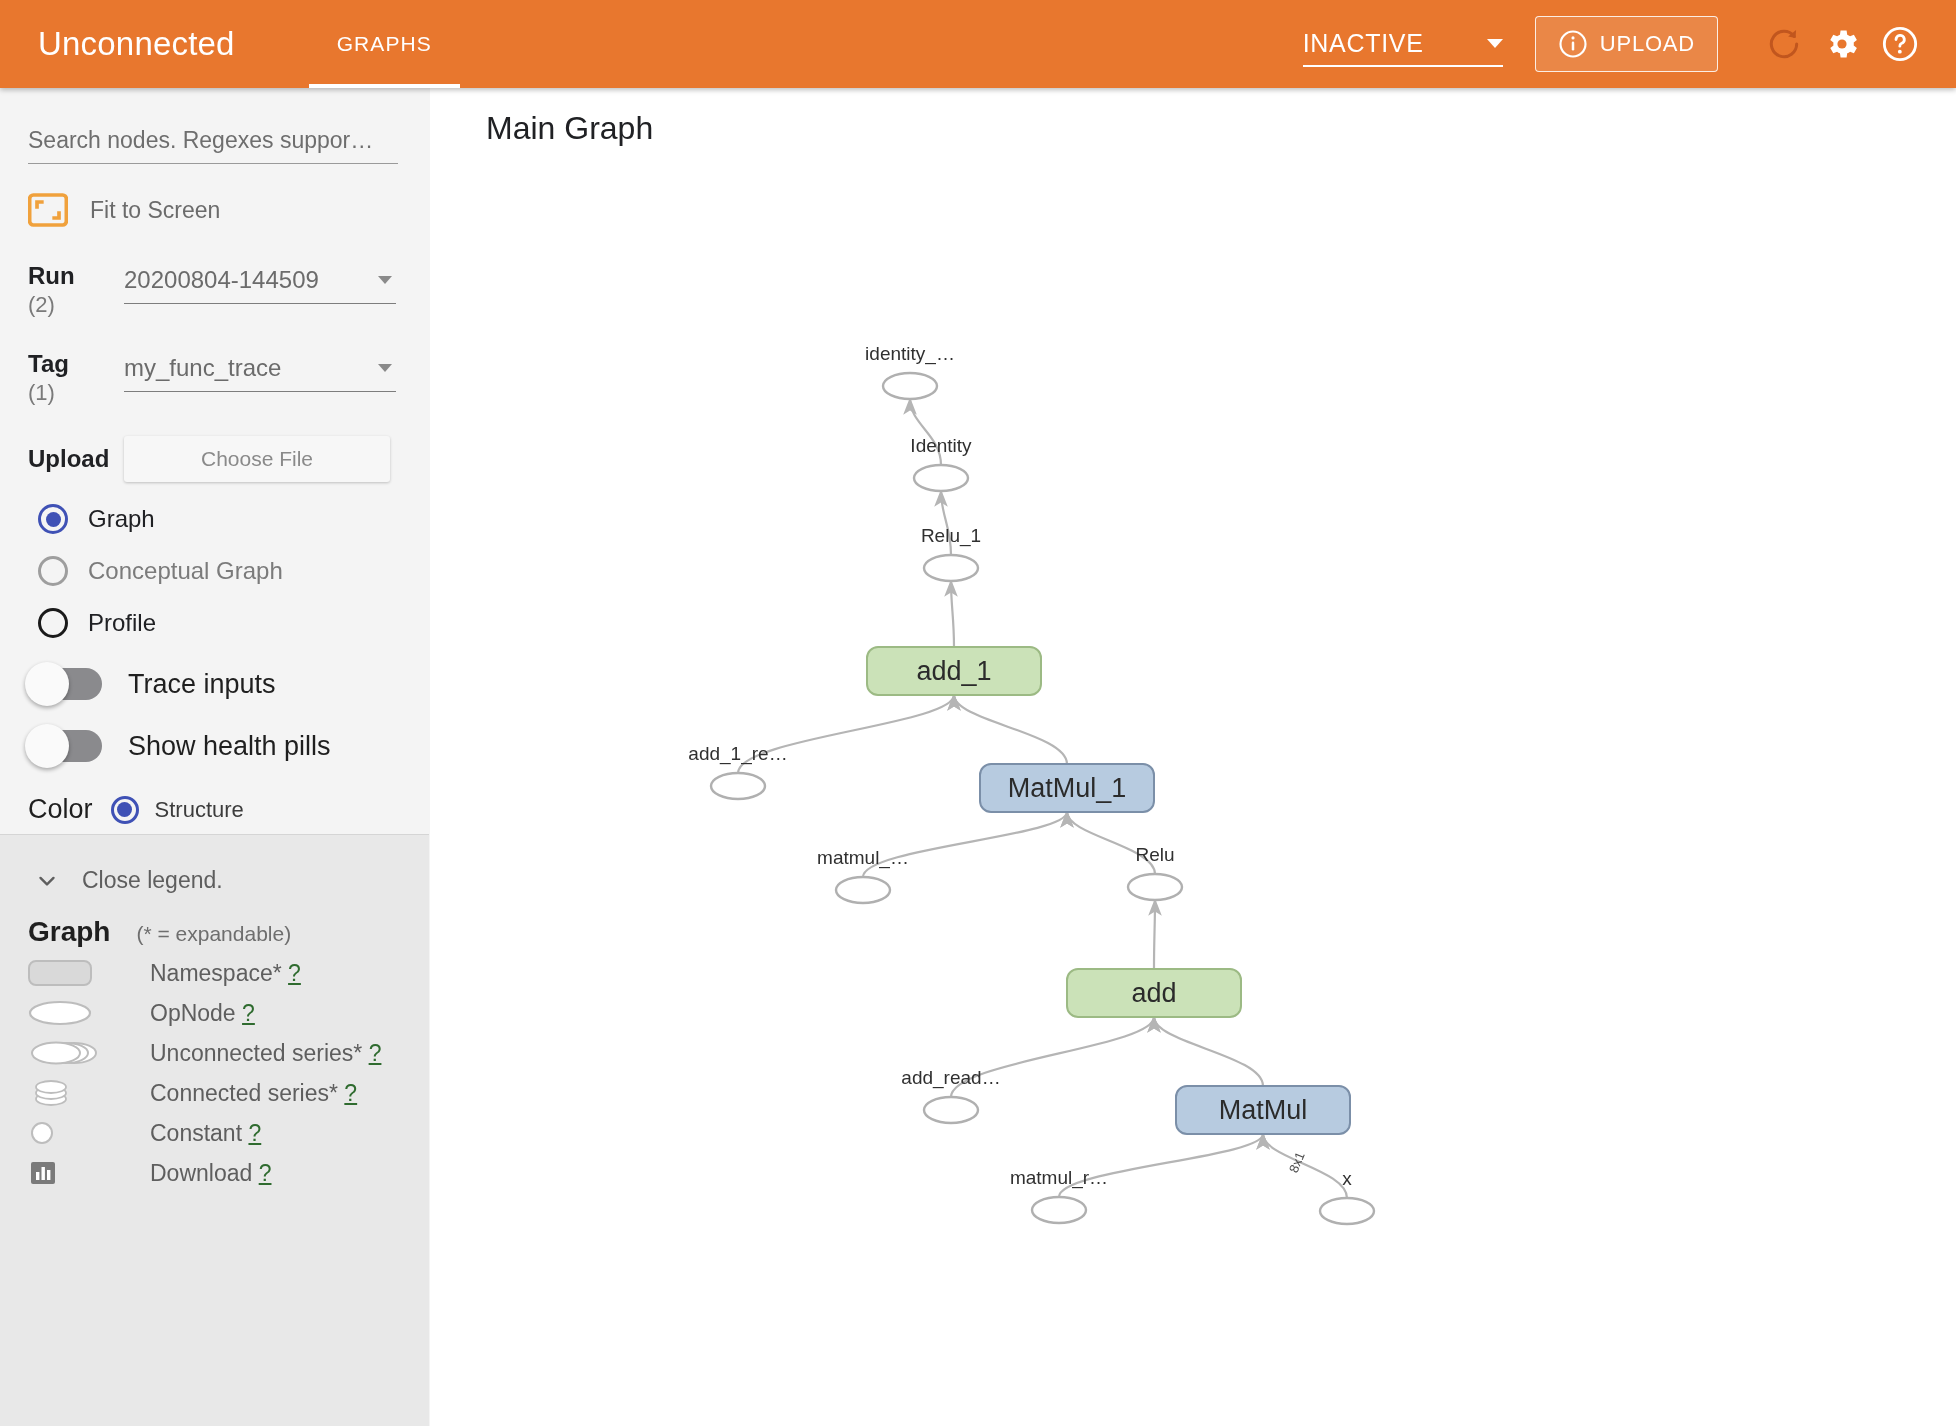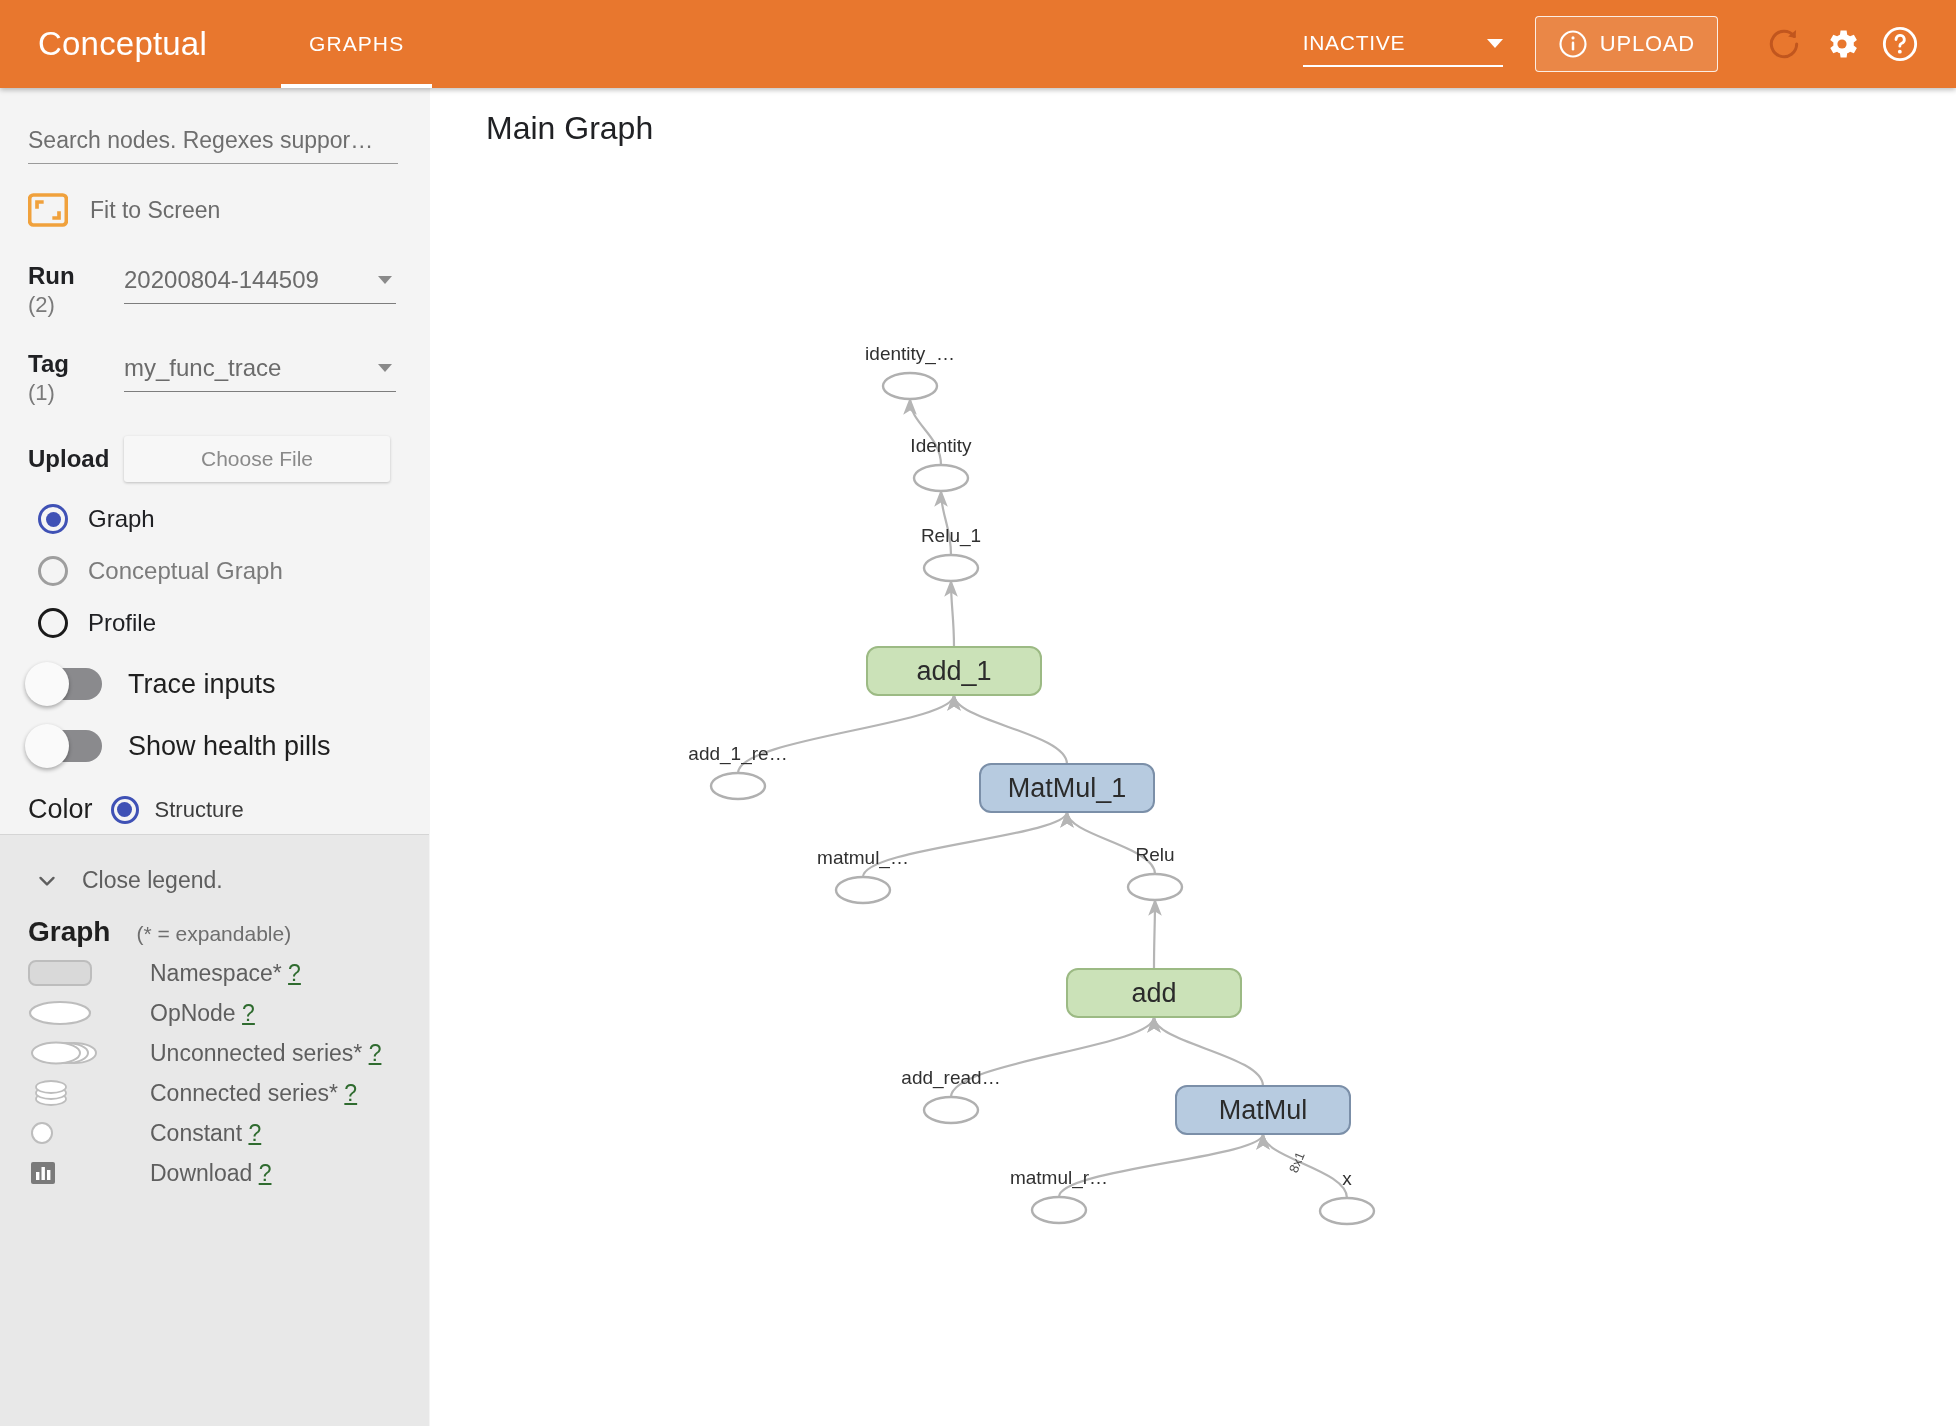--- a/index.html
+++ b/index.html
@@ -213,7 +213,7 @@
 <body>
 
 <div id="header">
-  <div id="brand">Conceptual</div>
+  <div id="brand">Unconnected</div>
 
   <div id="nav-tabs">
     <div class="nav-tab active">GRAPHS</div>

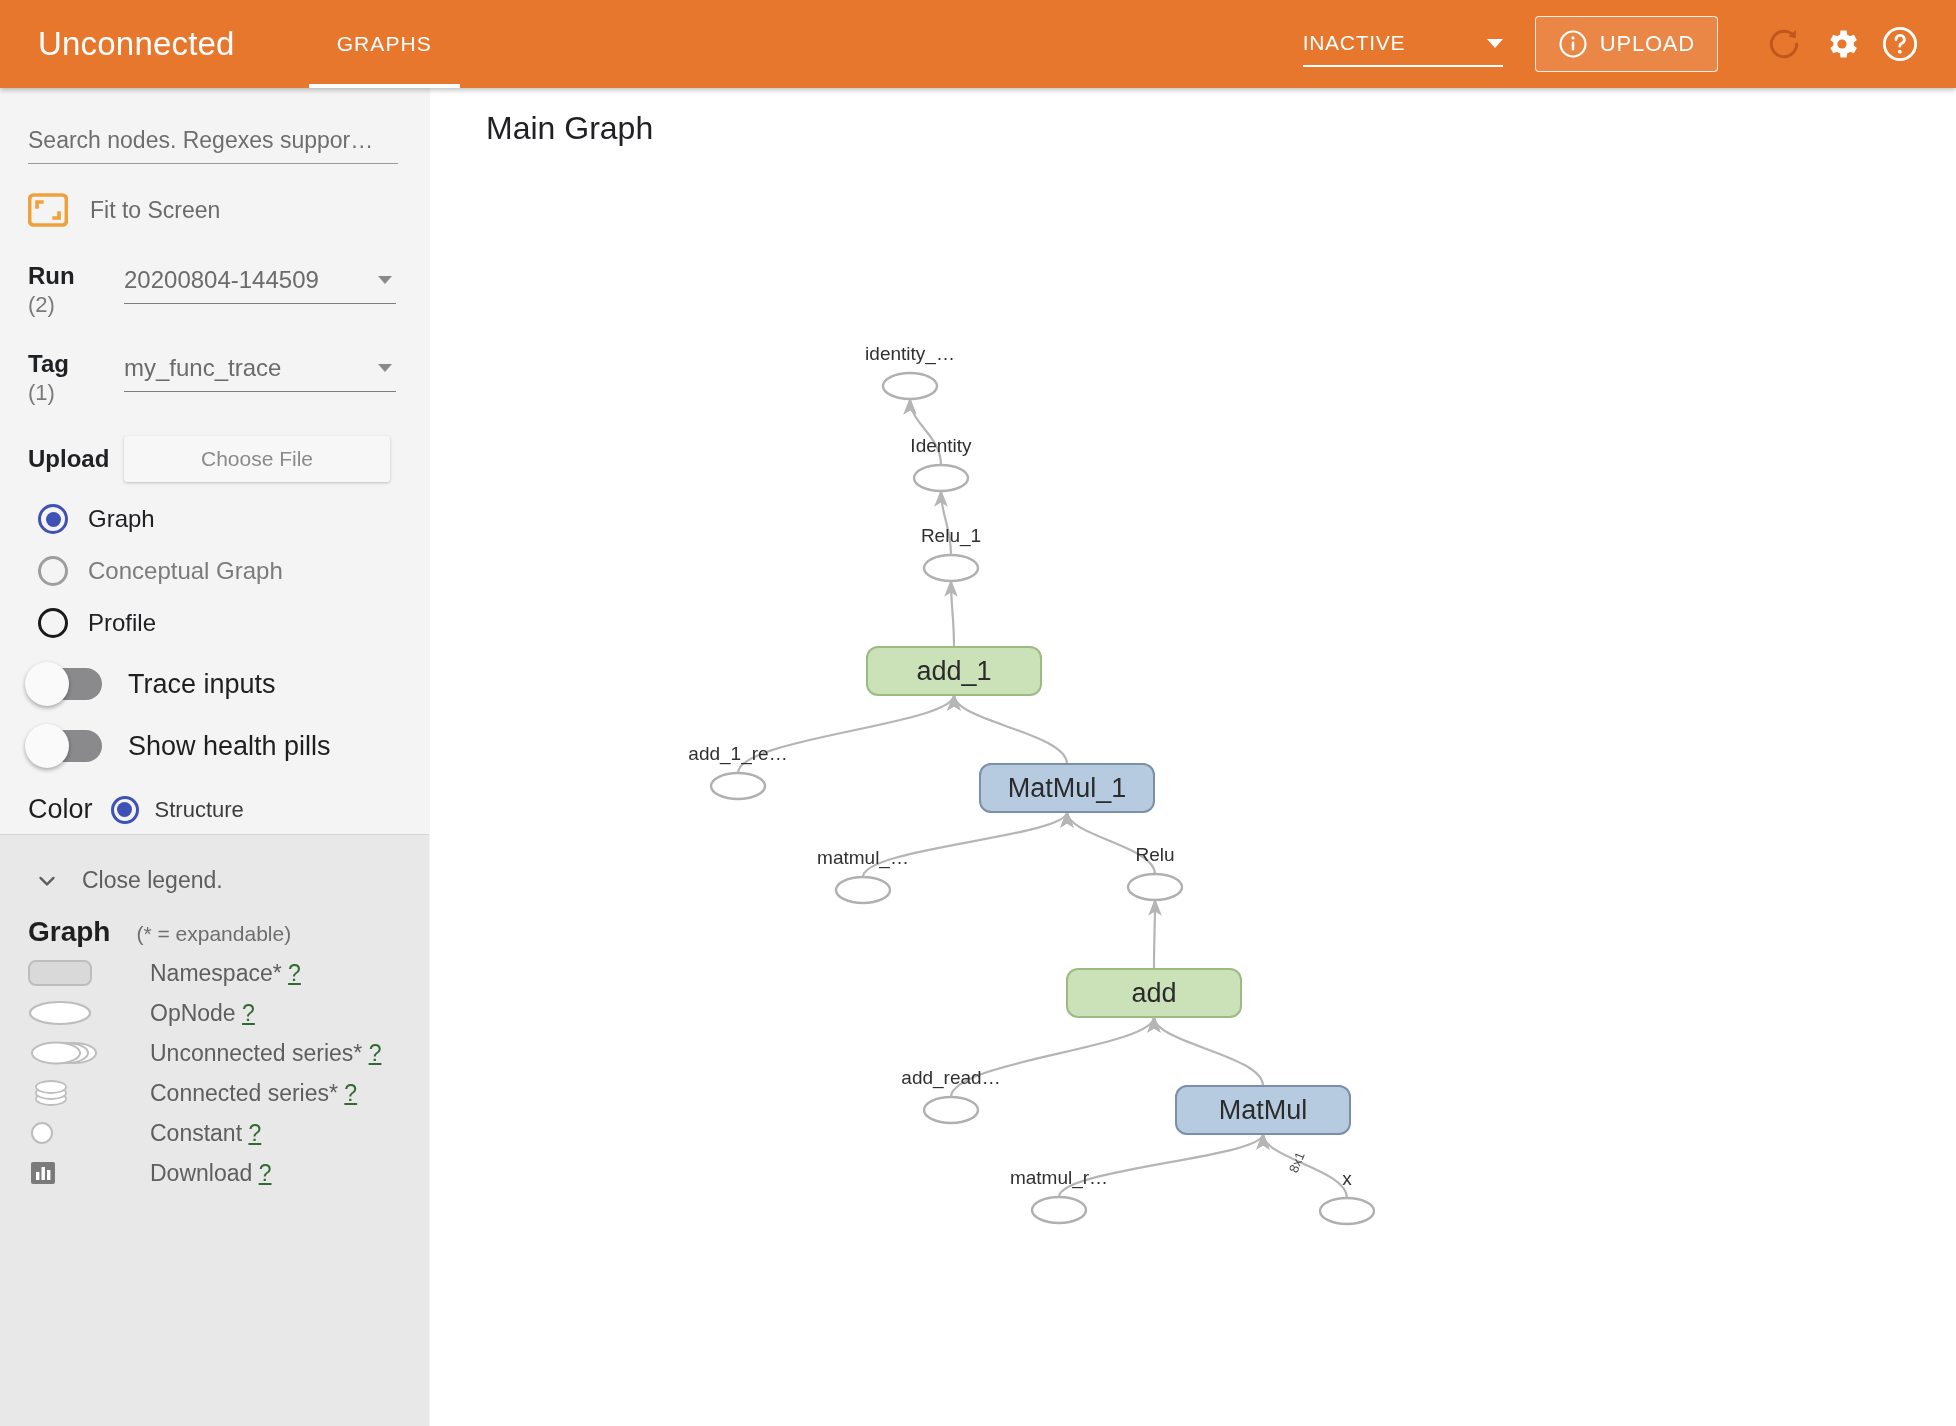--- a/index.html
+++ b/index.html
@@ -48,7 +48,7 @@
     margin-right: 32px; cursor: pointer;
   }
   #run-select .sel-val {
-    color: #ffffff; font-size: 21px; letter-spacing: 0.7px;
+    color: #ffffff; font-size: 25px; letter-spacing: 0.7px;
   }
   .caret-down {
     width: 0; height: 0;

